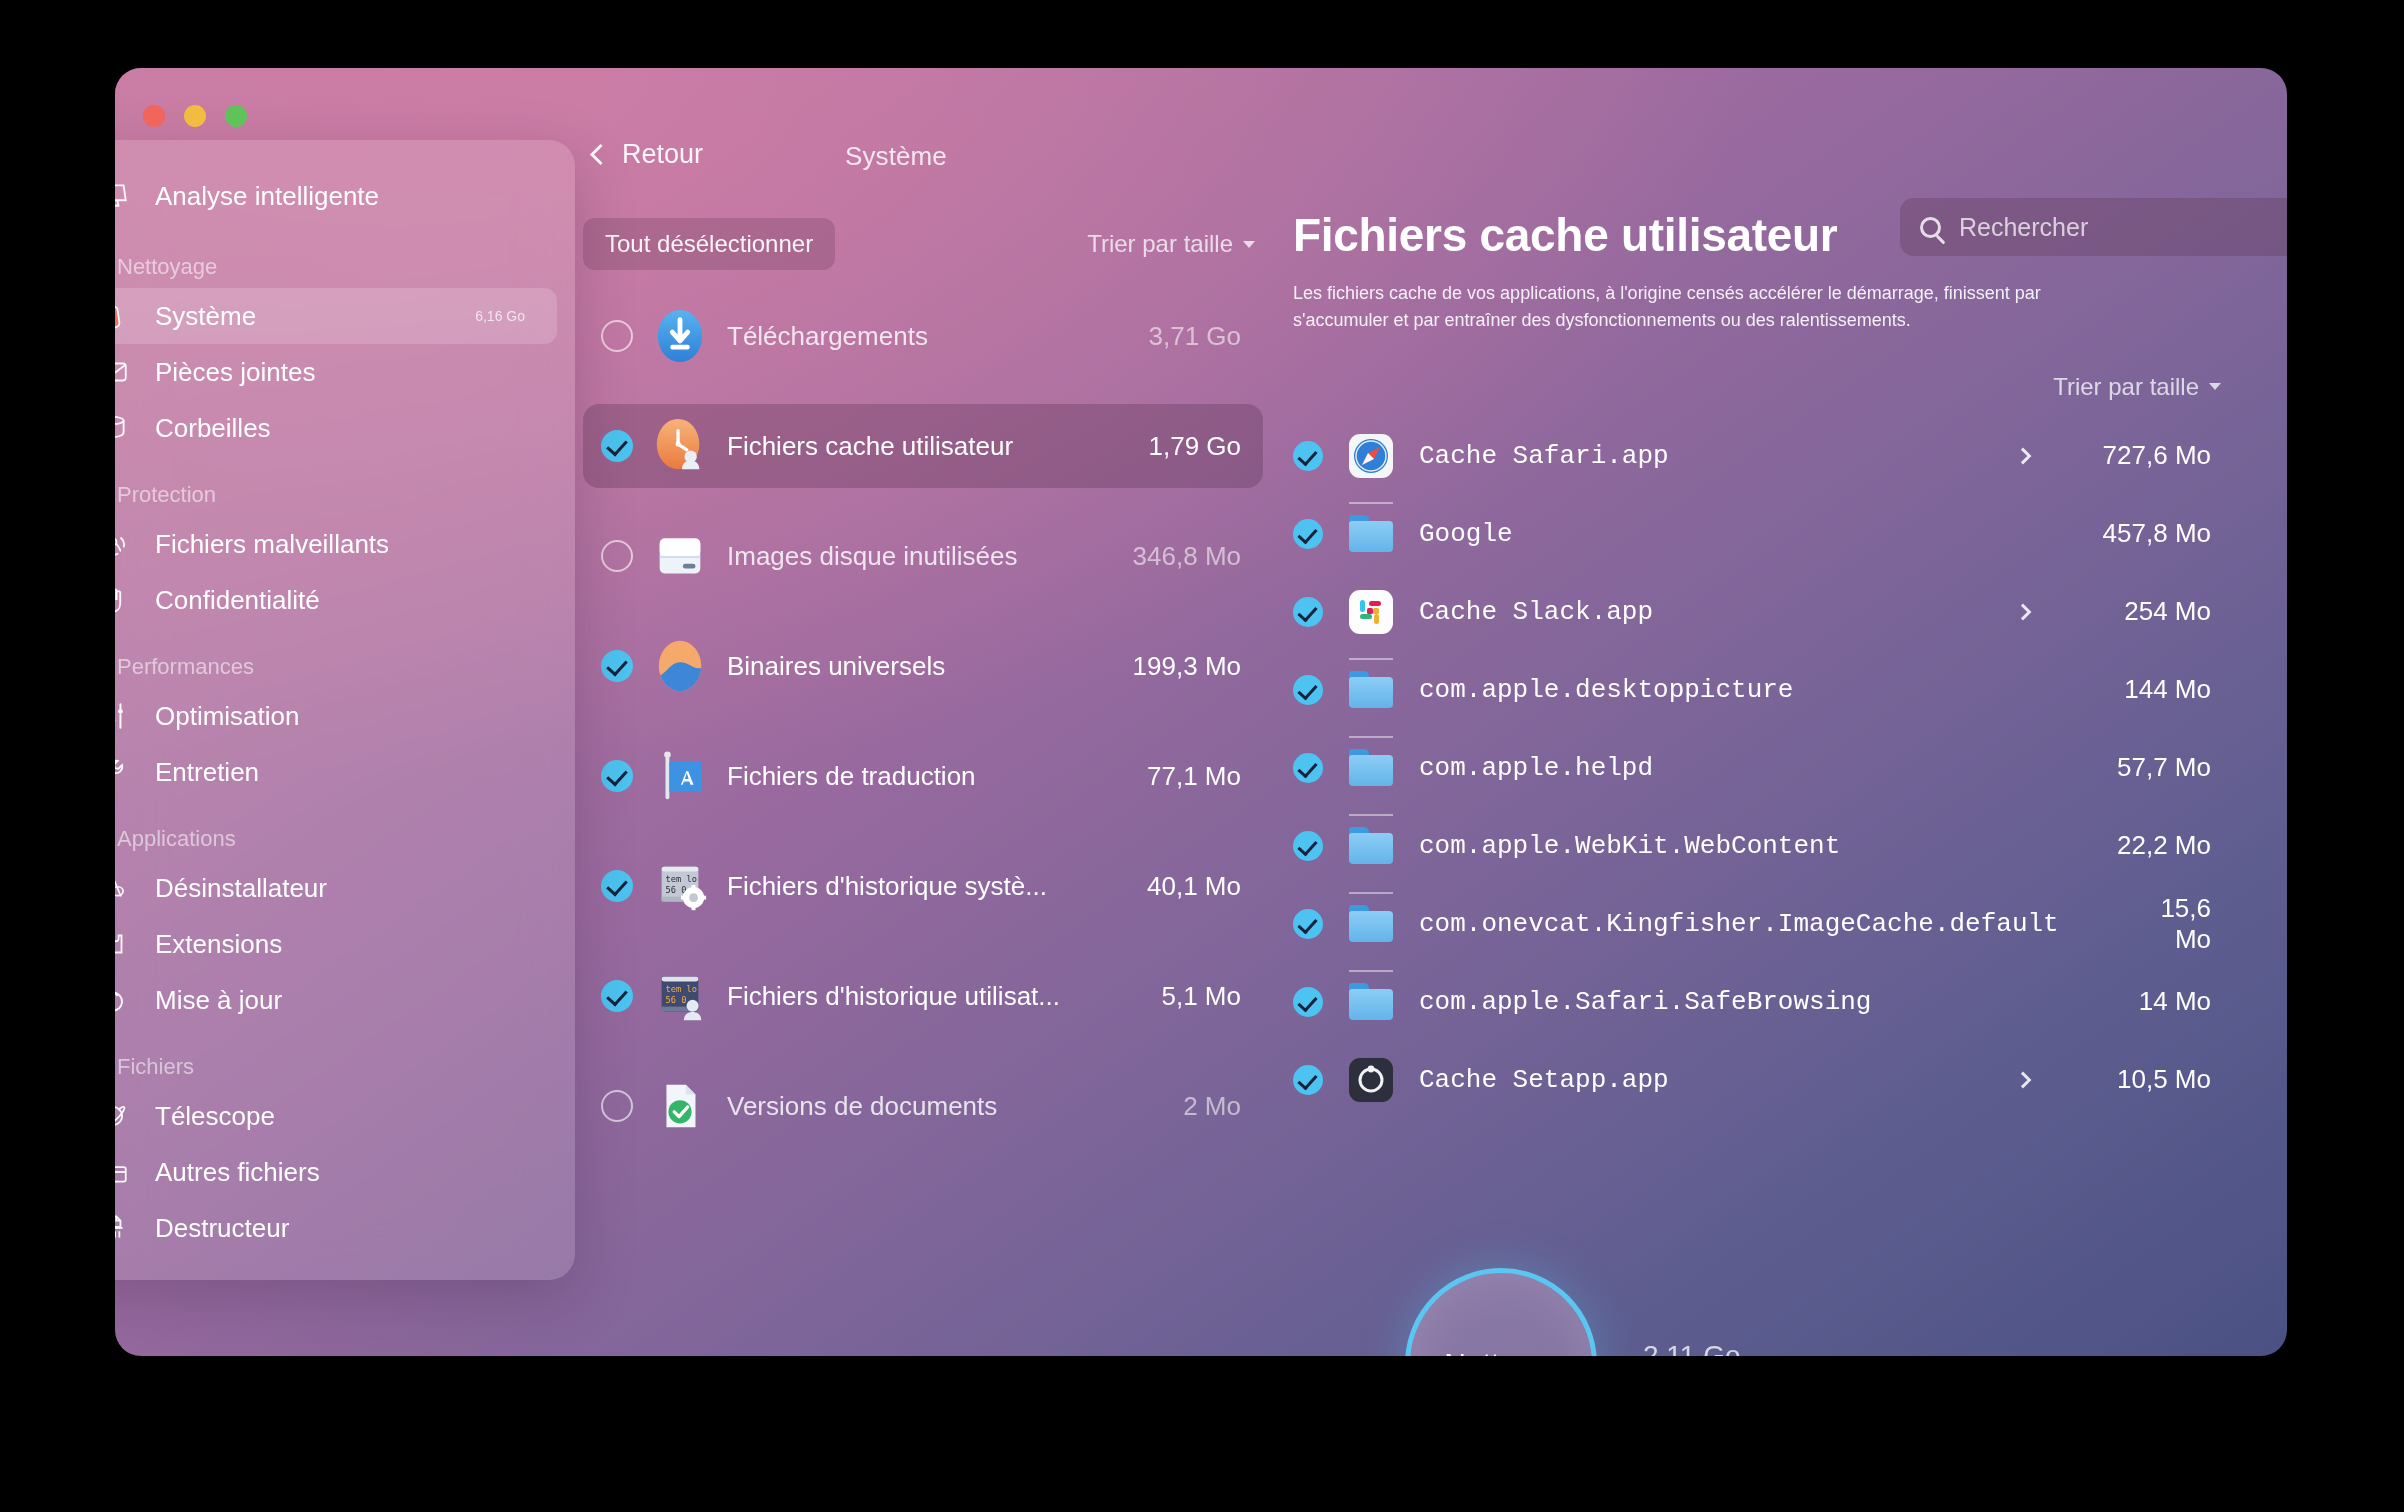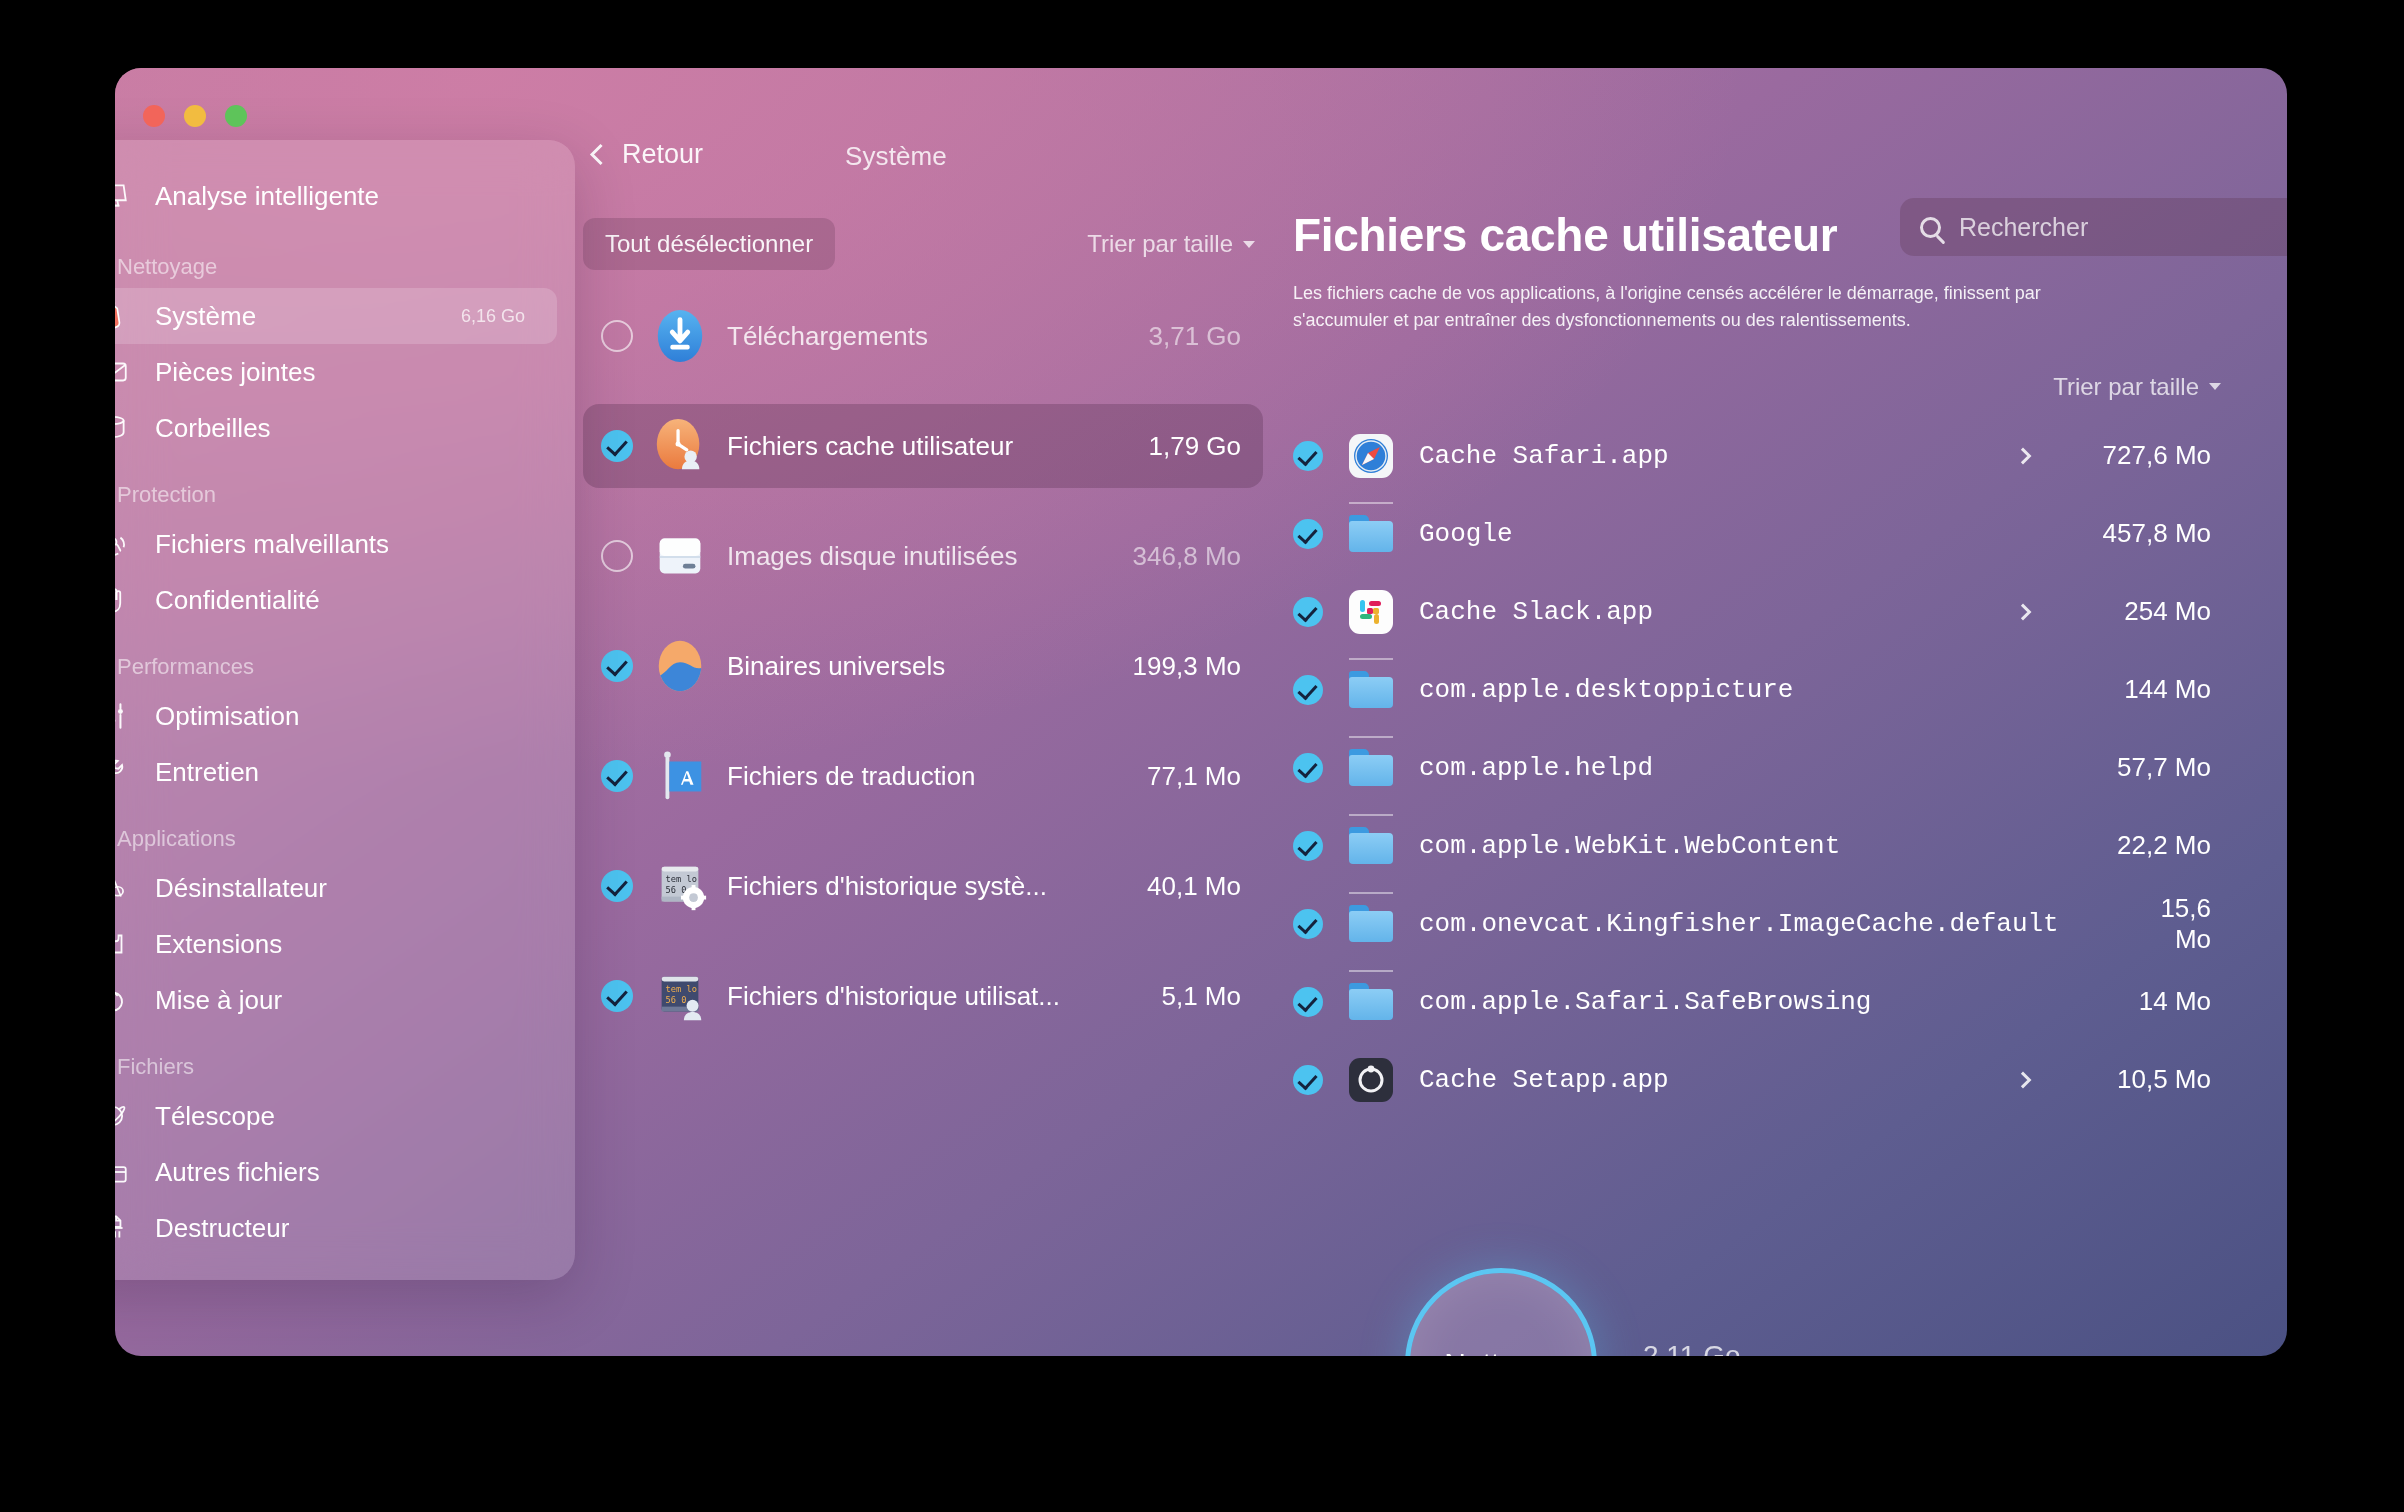--- a/index.html
+++ b/index.html
@@ -115,7 +115,7 @@
   .sb-icon { width: 36px; height: 36px; flex: none; display:flex; align-items:center; justify-content:center; }
   .sb-icon svg { width: 34px; height: 34px; }
   .sb-label { color: #fff; font-size: 26px; white-space: nowrap; flex: 1; }
-  .sb-size { color: rgba(255,255,255,.72); font-size: 18px; padding-right: 10px; }
+  .sb-size { color: rgba(255,255,255,.72); font-size: 14px; padding-right: 10px; }
   .sb-section {
     color: rgba(255,255,255,.55); font-size: 22px;
     margin: 26px 0 8px 62px;

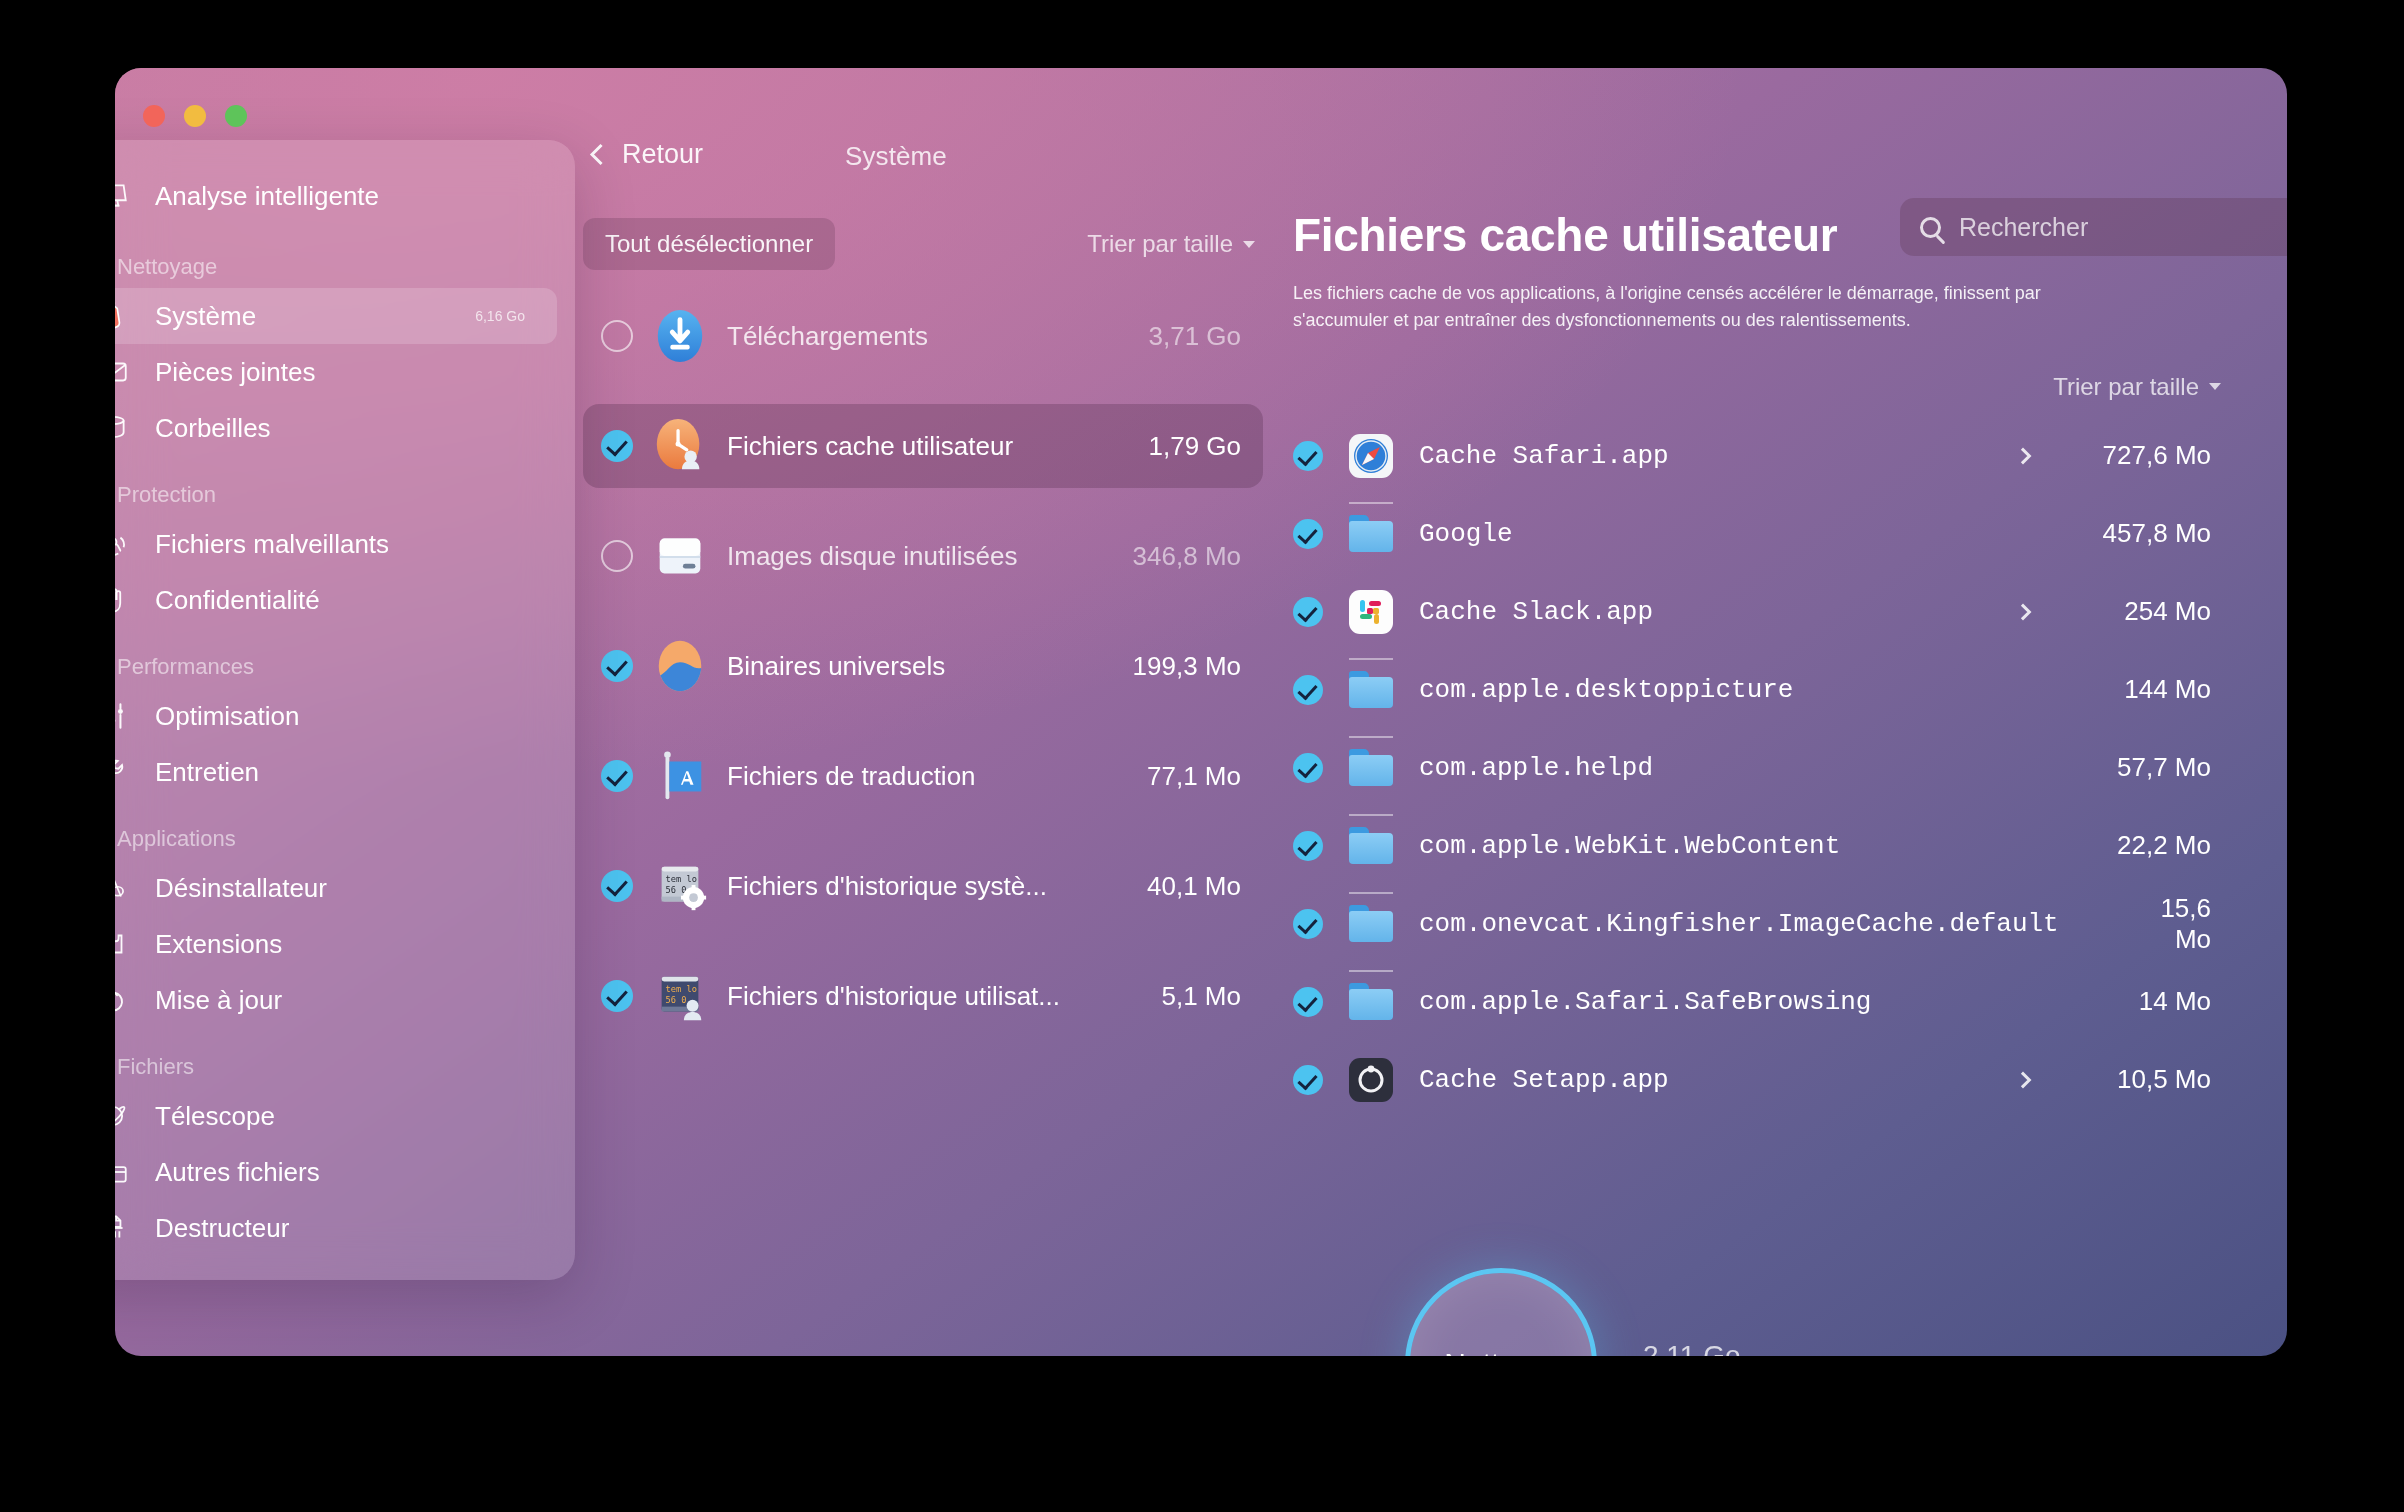--- a/index.html
+++ b/index.html
@@ -518,6 +518,17 @@
       <span class="mid-name">Fichiers d'historique utilisat...</span>
       <span class="mid-size">5,1 Mo</span>
     </div>
+          <div class="mid-row dim">
+      <span class="cb off"></span>
+      <span class="mid-icon"><svg viewBox="0 0 60 60">
+                <path d="M16 8h20l10 10v34H16z" fill="#f2f6fa"></path>
+                <path d="M36 8l10 10H36z" fill="#d9e4ee"></path>
+                <circle cx="30" cy="36" r="12" fill="#34b56a"></circle>
+                <path d="M24 36l5 5 9-10" stroke="#fff" stroke-width="3.4" fill="none" stroke-linecap="round" stroke-linejoin="round"></path>
+              </svg></span>
+      <span class="mid-name">Versions de documents</span>
+      <span class="mid-size">2 Mo</span>
+    </div>
         </div>
     </div>
 

